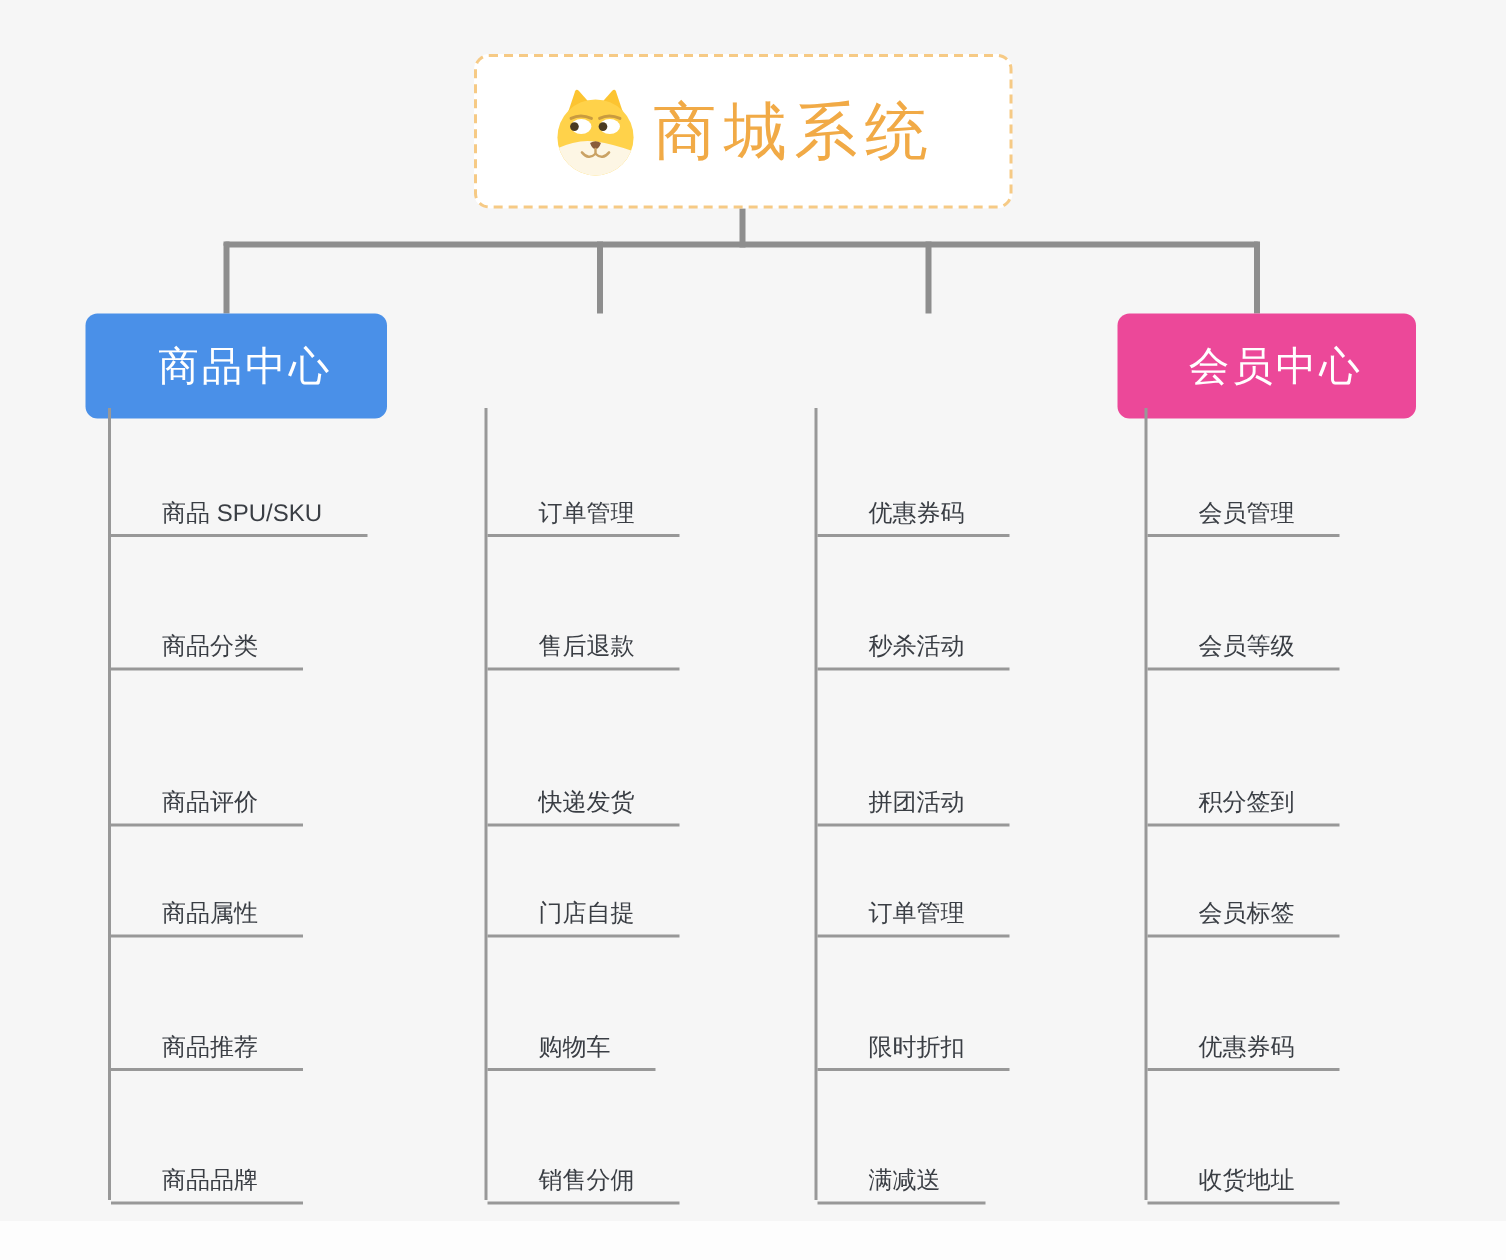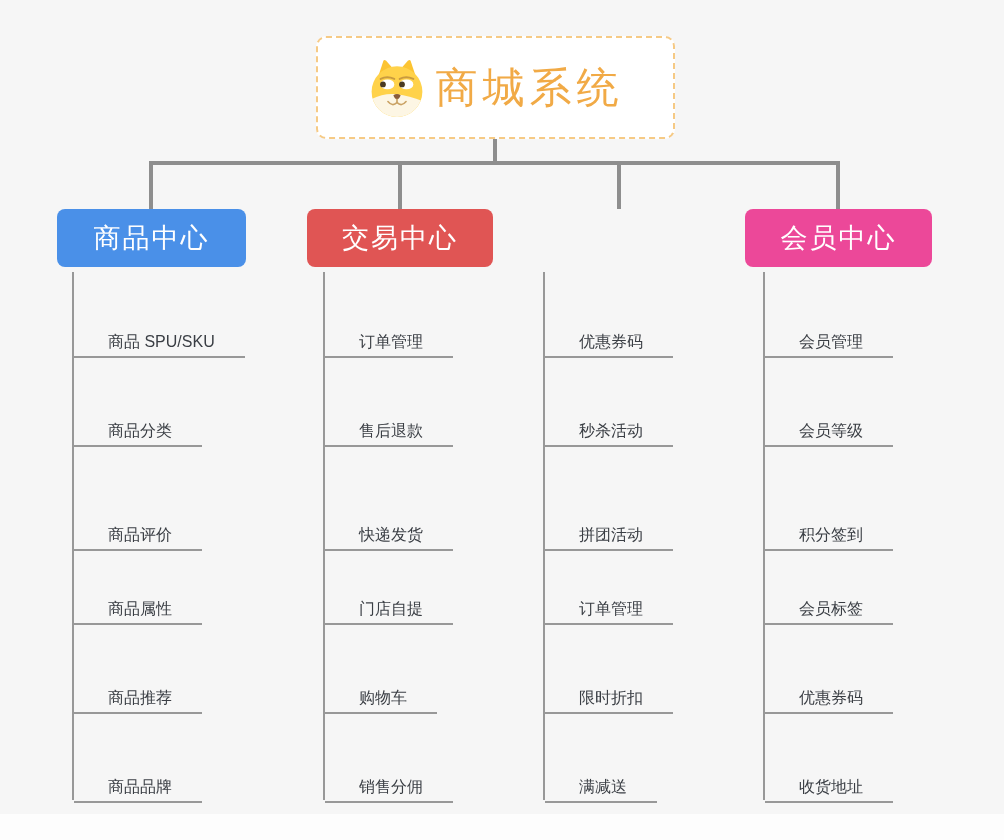--- a/index.html
+++ b/index.html
@@ -56,7 +56,7 @@
   .branch-header {
     position: absolute;
     top: 209px;
-    height: 58px;
+    height: 70px;
     border-radius: 8px;
     display: flex;
     align-items: center;
@@ -65,6 +65,7 @@
     font-size: 27px;
     letter-spacing: 2px;
     white-space: nowrap;
+    padding-left: 12px;
   }
 
   

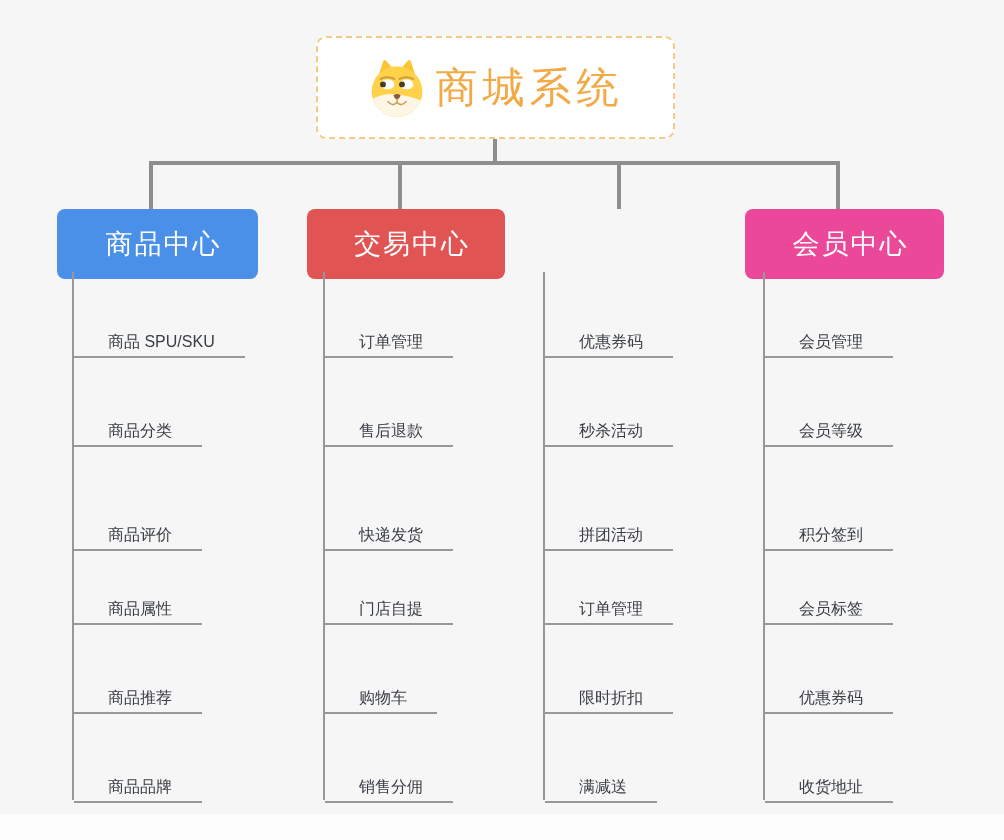--- a/index.html
+++ b/index.html
@@ -147,7 +147,6 @@
     <div class="leaf">商品品牌</div>
   </div>
 
-  <div class="branch-header" style="left: 307px; width: 186px; background-color: rgb(224, 85, 84);">交易中心</div>
   <div class="branch-column" style="left:323px;">
     <div class="leaf">订单管理</div>
     <div class="leaf">售后退款</div>

